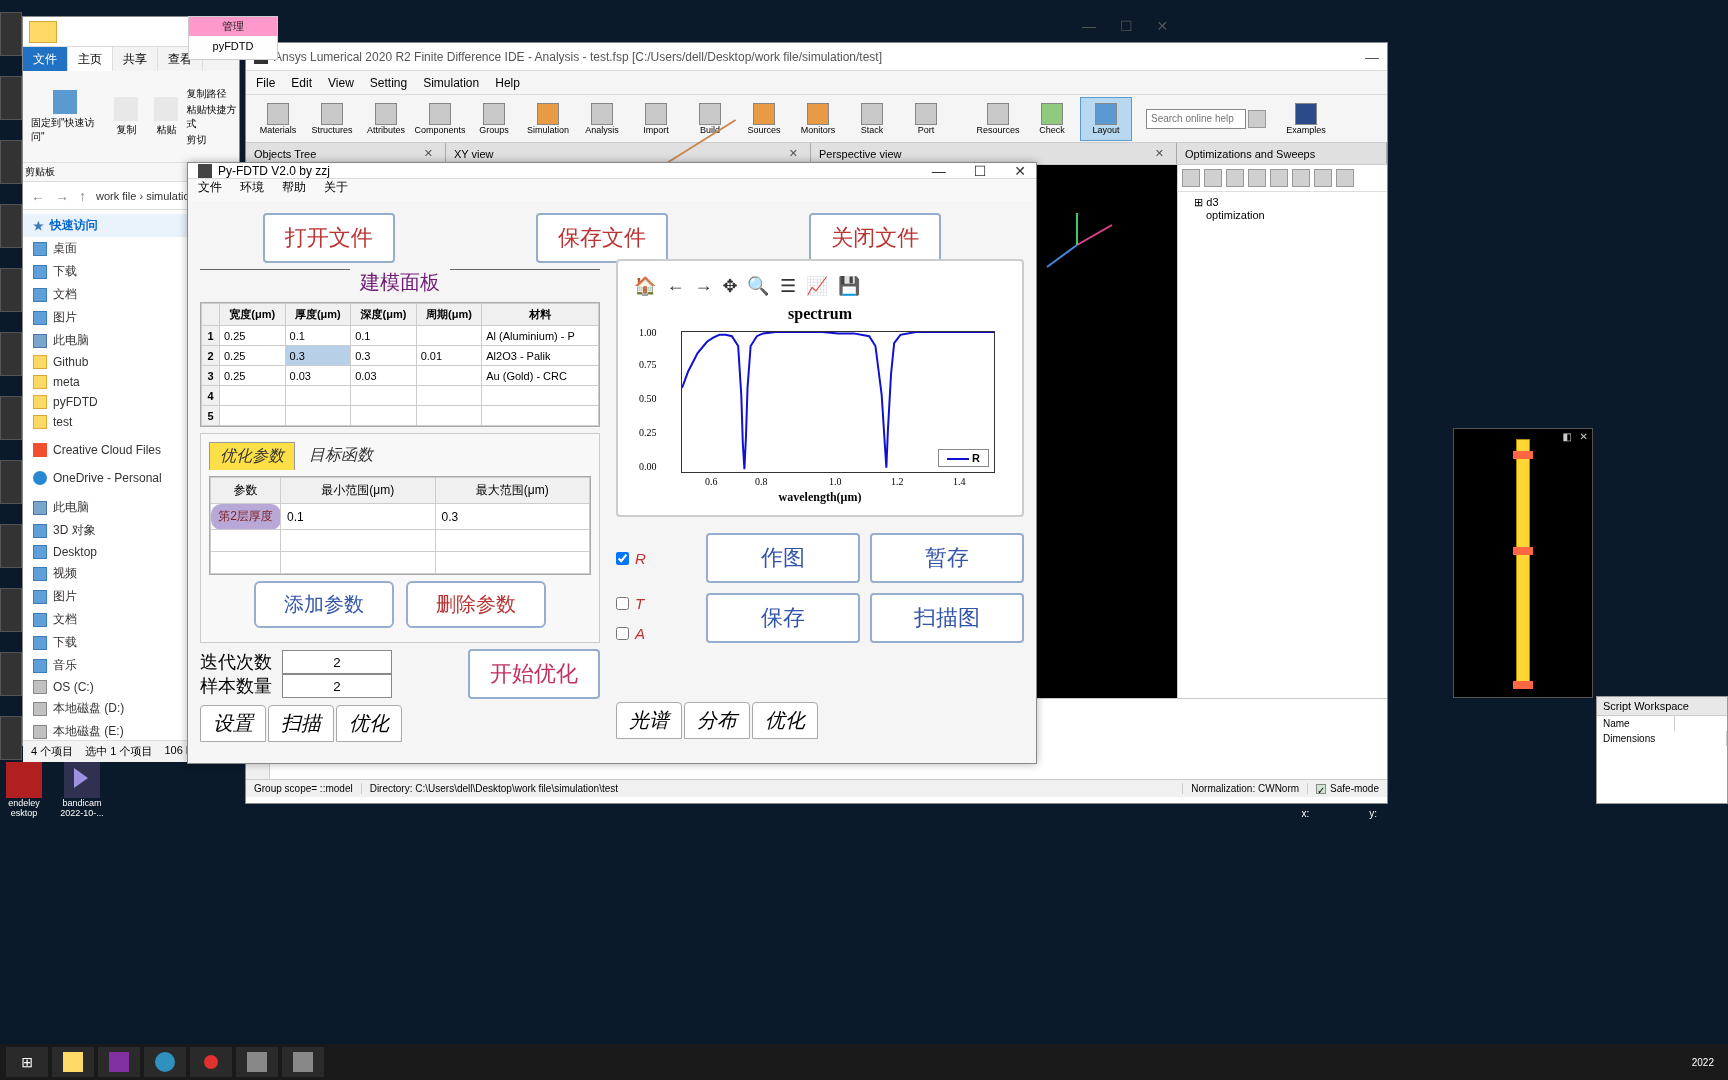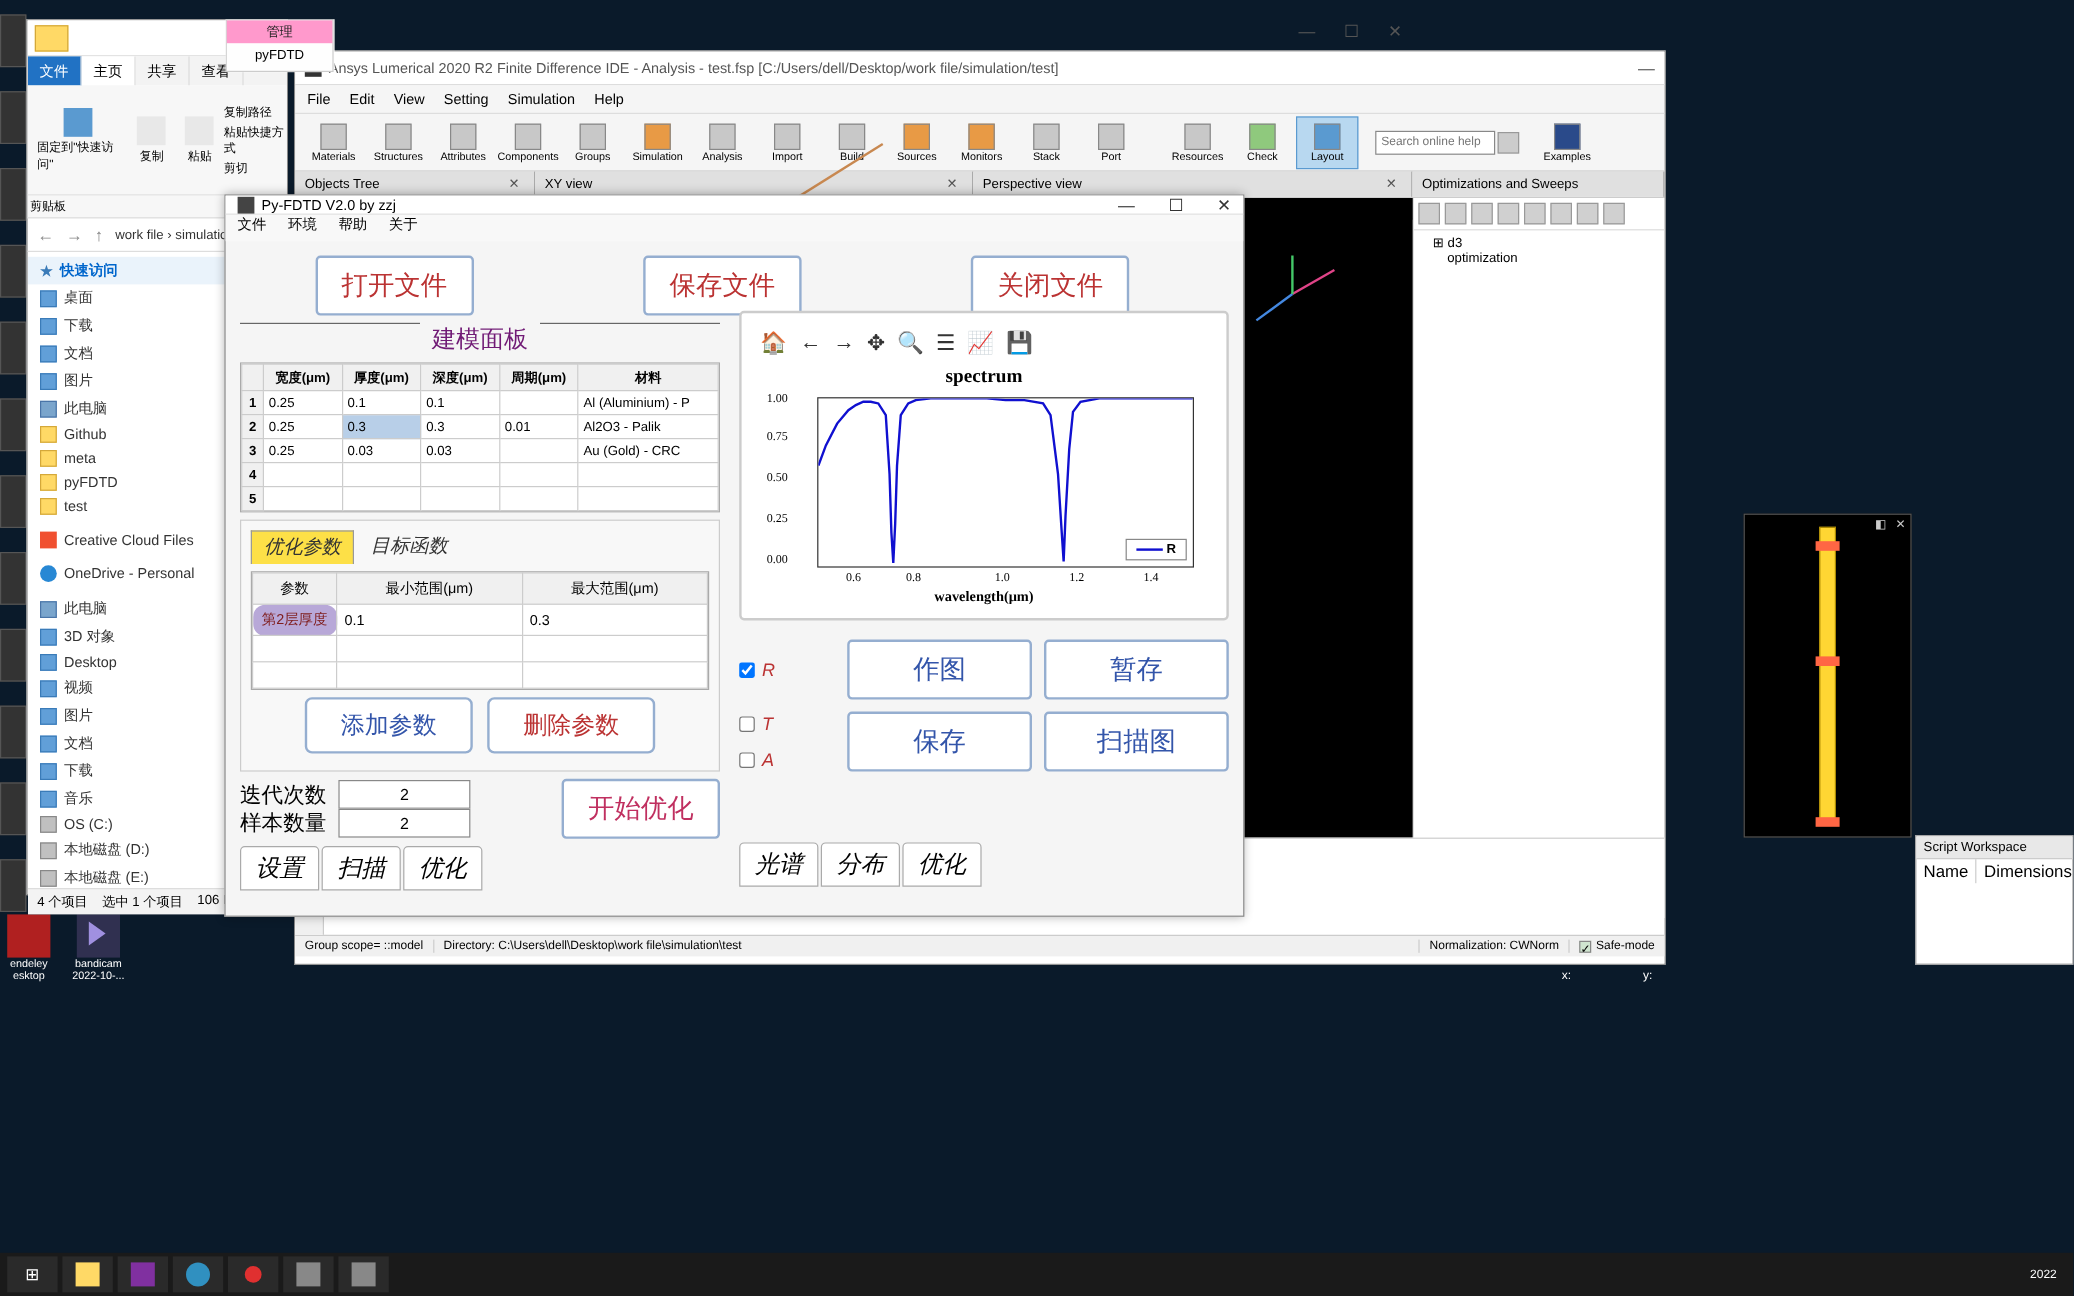--- a/index.html
+++ b/index.html
@@ -75,7 +75,7 @@
 
 .script-workspace { position: absolute; right: 0; top: 696px; width: 132px; height: 108px; background: #fff; border: 1px solid #999; z-index: 4; }
 .sw-title { background: #e8e8e8; padding: 3px 6px; font-size: 11px; border-bottom: 1px solid #ccc; }
-.sw-headers { display: flex; font-size: 14px; font-family: monospace; }
+.sw-headers { display: flex; font-size: 10px; font-family: monospace; flex-direction: column; }
 .sw-col { padding: 2px 6px; border-right: 1px solid #ccc; }
 
 

